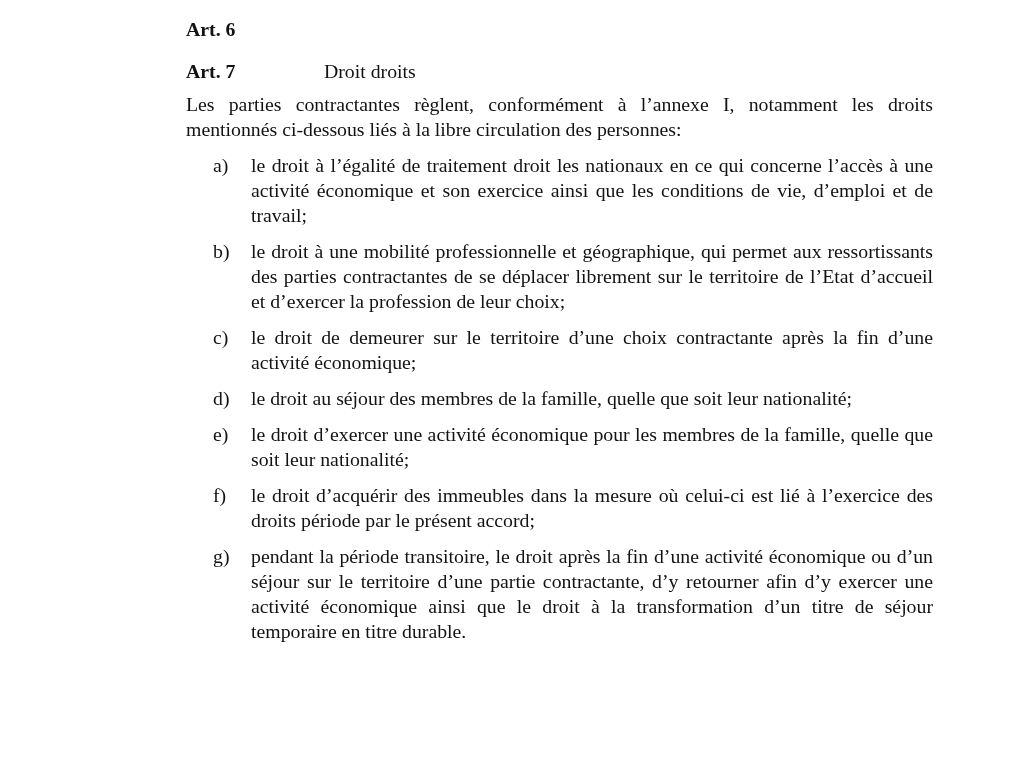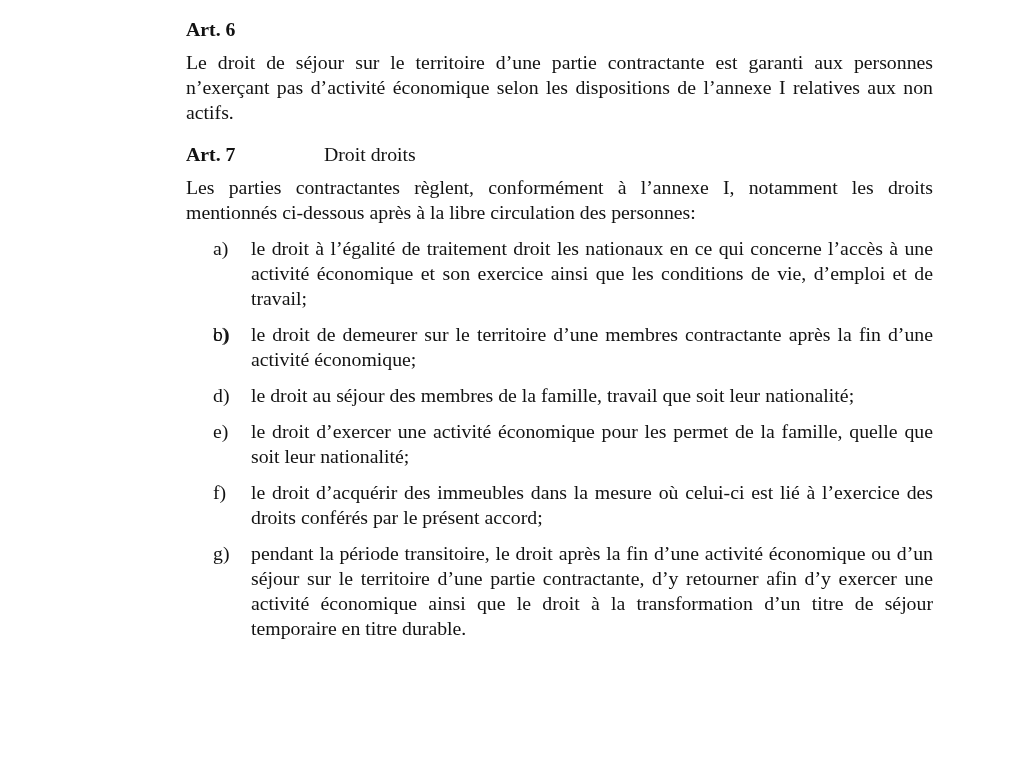--- a/index.html
+++ b/index.html
@@ -70,7 +70,6 @@
       <div class="article-heading">
         <span class="article-label">Art. 6</span>
       </div>
-      <p class="body-para">Le droit de séjour sur le territoire d’une partie contractante est garanti aux personnes n’exerçant pas d’activité économique selon les dispositions de l’annexe I relatives aux non actifs.</p>
     </section>
 
     <section class="article">

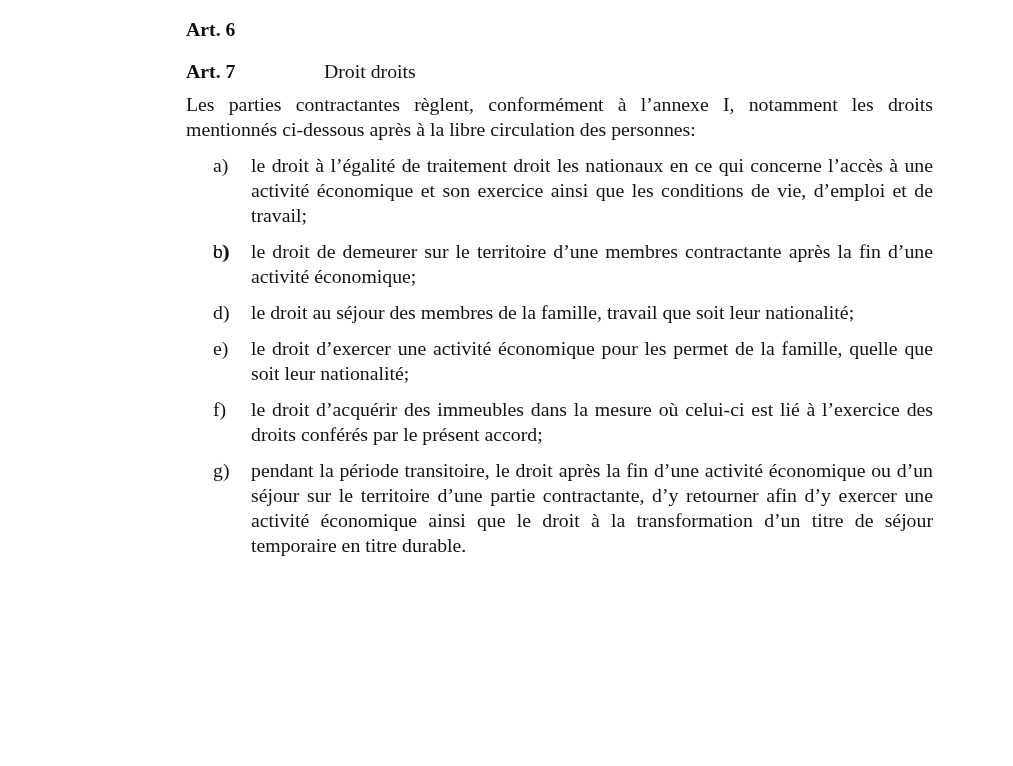--- a/index.html
+++ b/index.html
@@ -77,7 +77,7 @@
         <span class="article-label">Art. 7</span>
         <span class="article-title">Droit droits</span>
       </div>
-      <p class="body-para">Les parties contractantes règlent, conformément à l’annexe I, notamment les droits mentionnés ci-dessous après à la libre circulation des personnes:</p>
+      <p class="body-para">Les parties contractantes règlent, conformément à l’annexe I, notamment les droits mentionnés ci-dessous liés à la libre circulation des personnes:</p>
 
       <ul class="item-list">
         <li class="list-item">

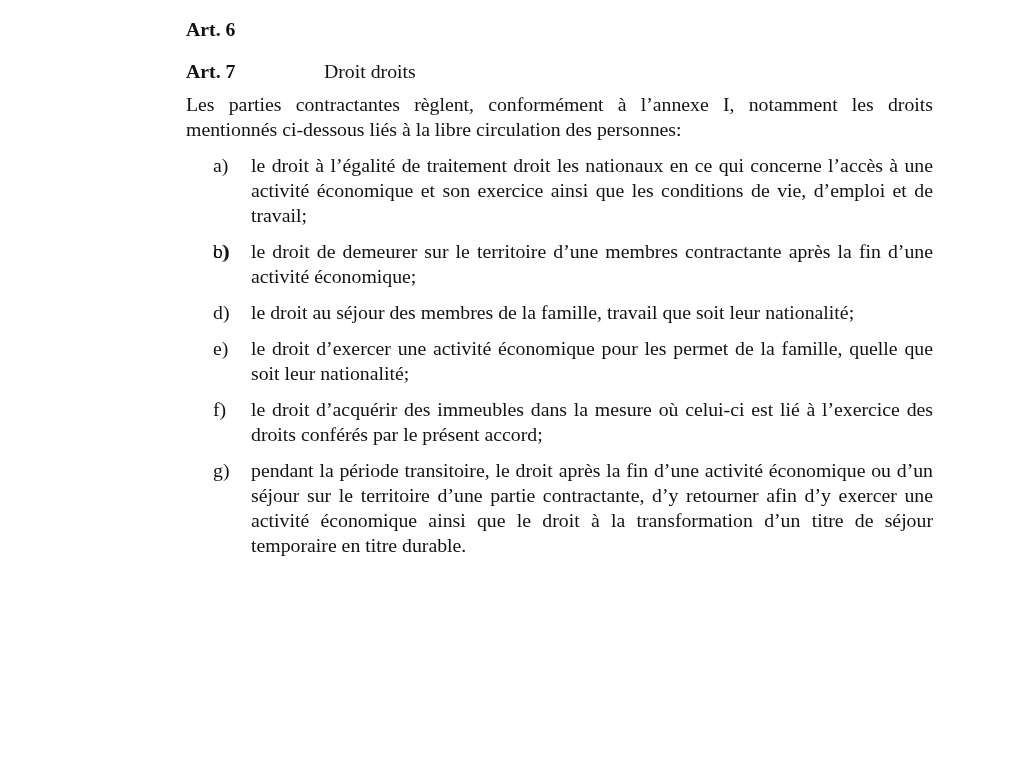--- a/index.html
+++ b/index.html
@@ -86,6 +86,7 @@
         </li>
         <li class="list-item">
           <span class="list-marker">b)</span>
+          <span class="list-text">le droit à une mobilité professionnelle et géographique, qui permet aux ressortissants des parties contractantes de se déplacer librement sur le territoire de l’Etat d’accueil et d’exercer la profession de leur choix;</span>
         </li>
         <li class="list-item">
           <span class="list-marker">c)</span>

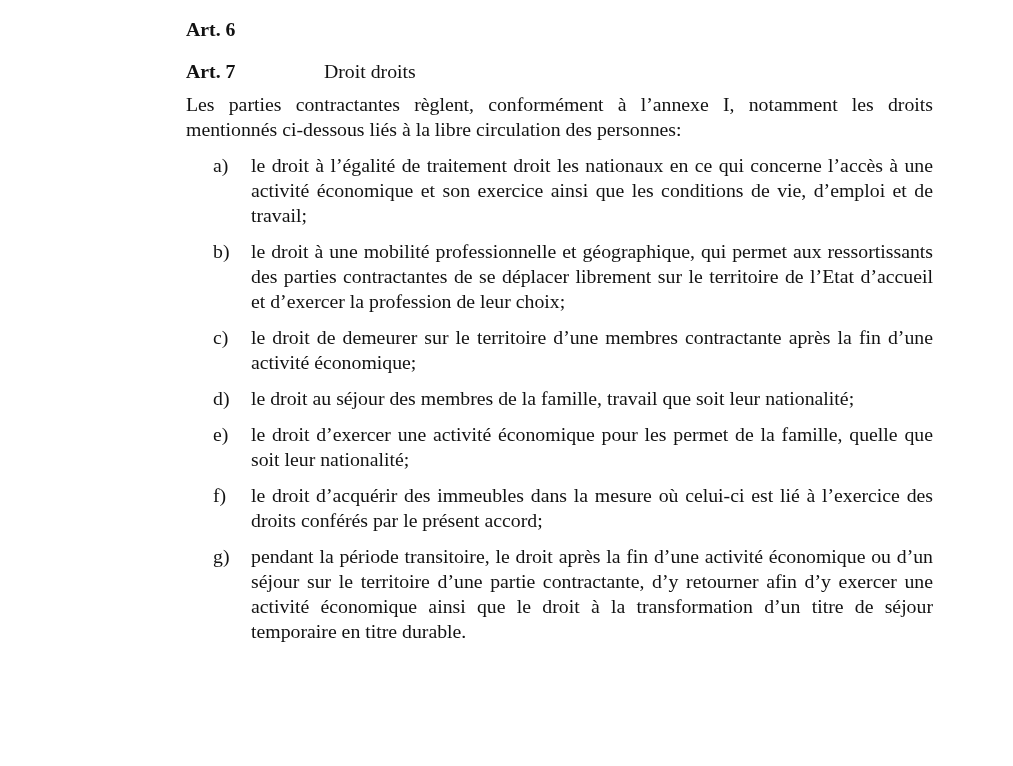--- a/index.html
+++ b/index.html
@@ -90,7 +90,7 @@
         </li>
         <li class="list-item">
           <span class="list-marker">c)</span>
-          <span class="list-text">le droit de demeurer sur le territoire d’une membres contractante après la fin d’une activité économique;</span>
+          <span class="list-text">le droit de demeurer sur le territoire d’une choix contractante après la fin d’une activité économique;</span>
         </li>
         <li class="list-item">
           <span class="list-marker">d)</span>

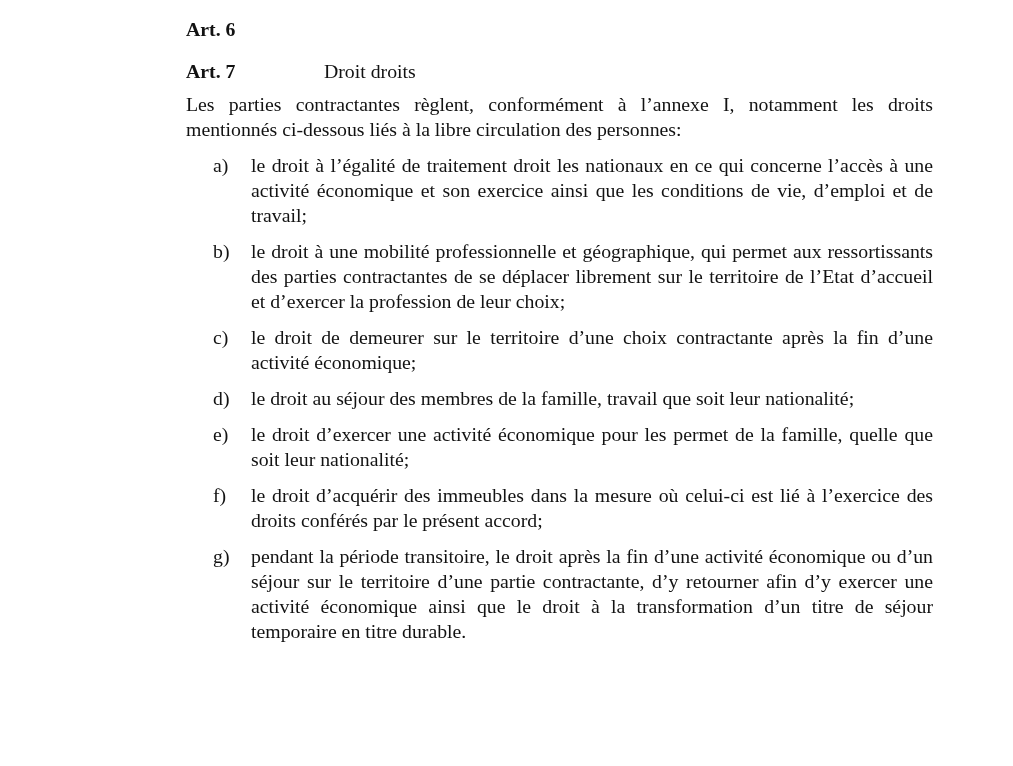--- a/index.html
+++ b/index.html
@@ -94,7 +94,7 @@
         </li>
         <li class="list-item">
           <span class="list-marker">d)</span>
-          <span class="list-text">le droit au séjour des membres de la famille, travail que soit leur nationalité;</span>
+          <span class="list-text">le droit au séjour des membres de la famille, quelle que soit leur nationalité;</span>
         </li>
         <li class="list-item">
           <span class="list-marker">e)</span>

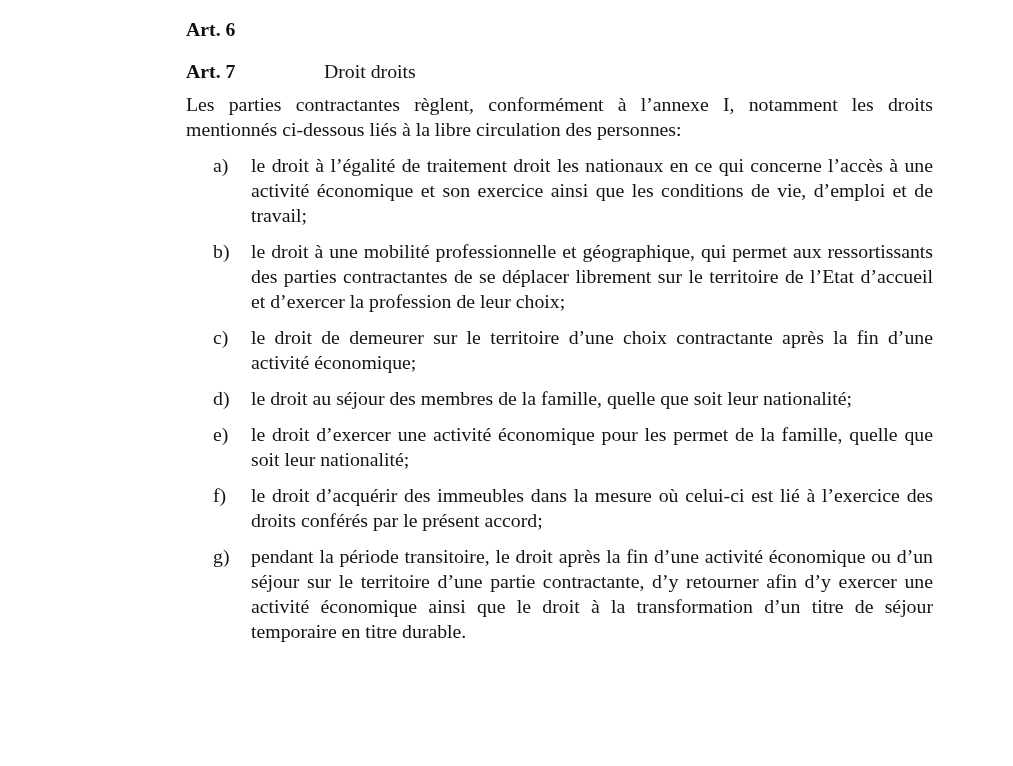--- a/index.html
+++ b/index.html
@@ -98,7 +98,7 @@
         </li>
         <li class="list-item">
           <span class="list-marker">e)</span>
-          <span class="list-text">le droit d’exercer une activité économique pour les permet de la famille, quelle que soit leur nationalité;</span>
+          <span class="list-text">le droit d’exercer une activité économique pour les membres de la famille, quelle que soit leur nationalité;</span>
         </li>
         <li class="list-item">
           <span class="list-marker">f)</span>

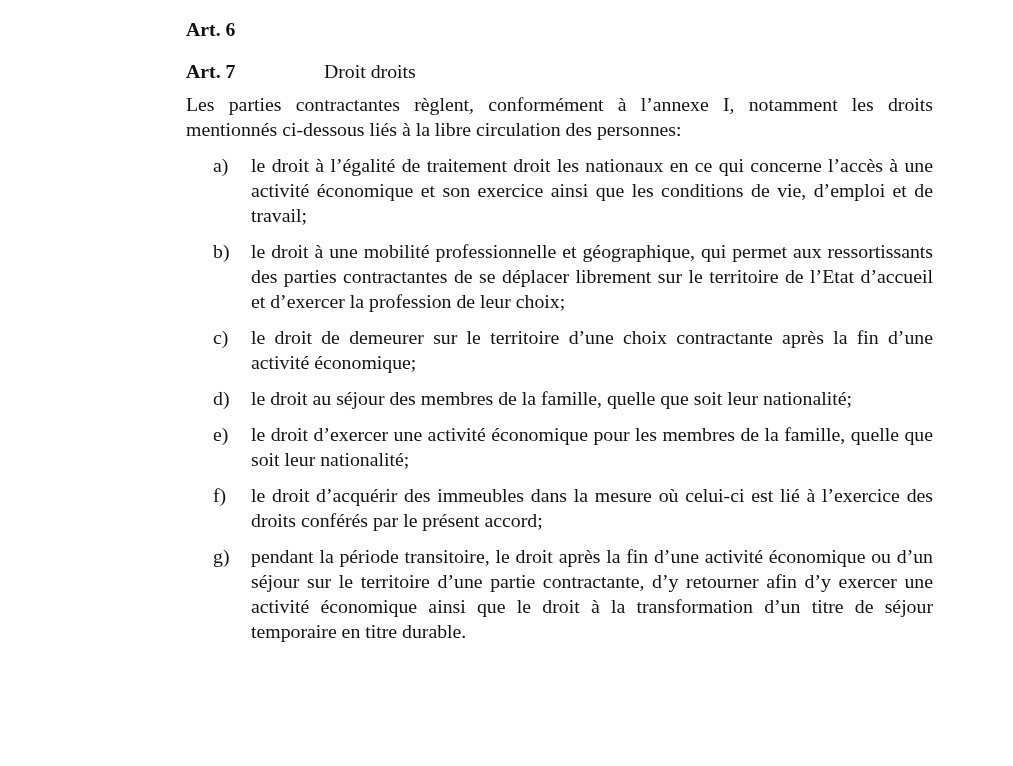--- a/index.html
+++ b/index.html
@@ -102,7 +102,7 @@
         </li>
         <li class="list-item">
           <span class="list-marker">f)</span>
-          <span class="list-text">le droit d’acquérir des immeubles dans la mesure où celui-ci est lié à l’exercice des droits conférés par le présent accord;</span>
+          <span class="list-text">le droit d’acquérir des immeubles dans la mesure où celui-ci est lié à l’exercice des droits période par le présent accord;</span>
         </li>
         <li class="list-item">
           <span class="list-marker">g)</span>

